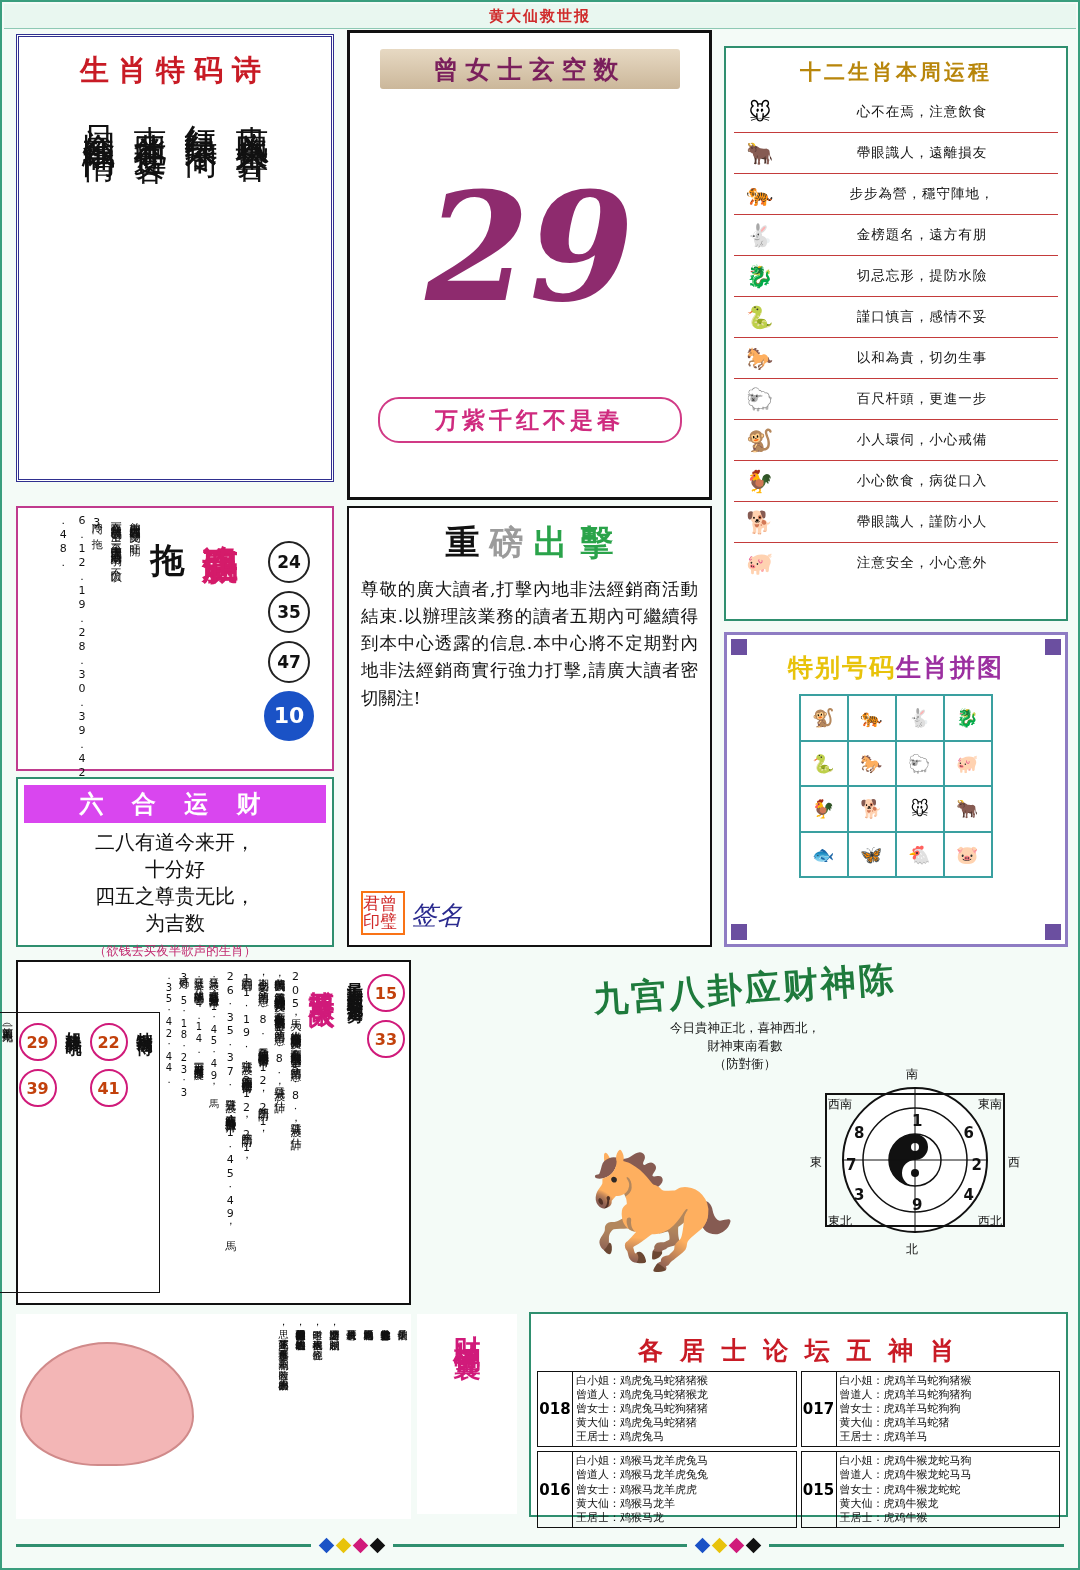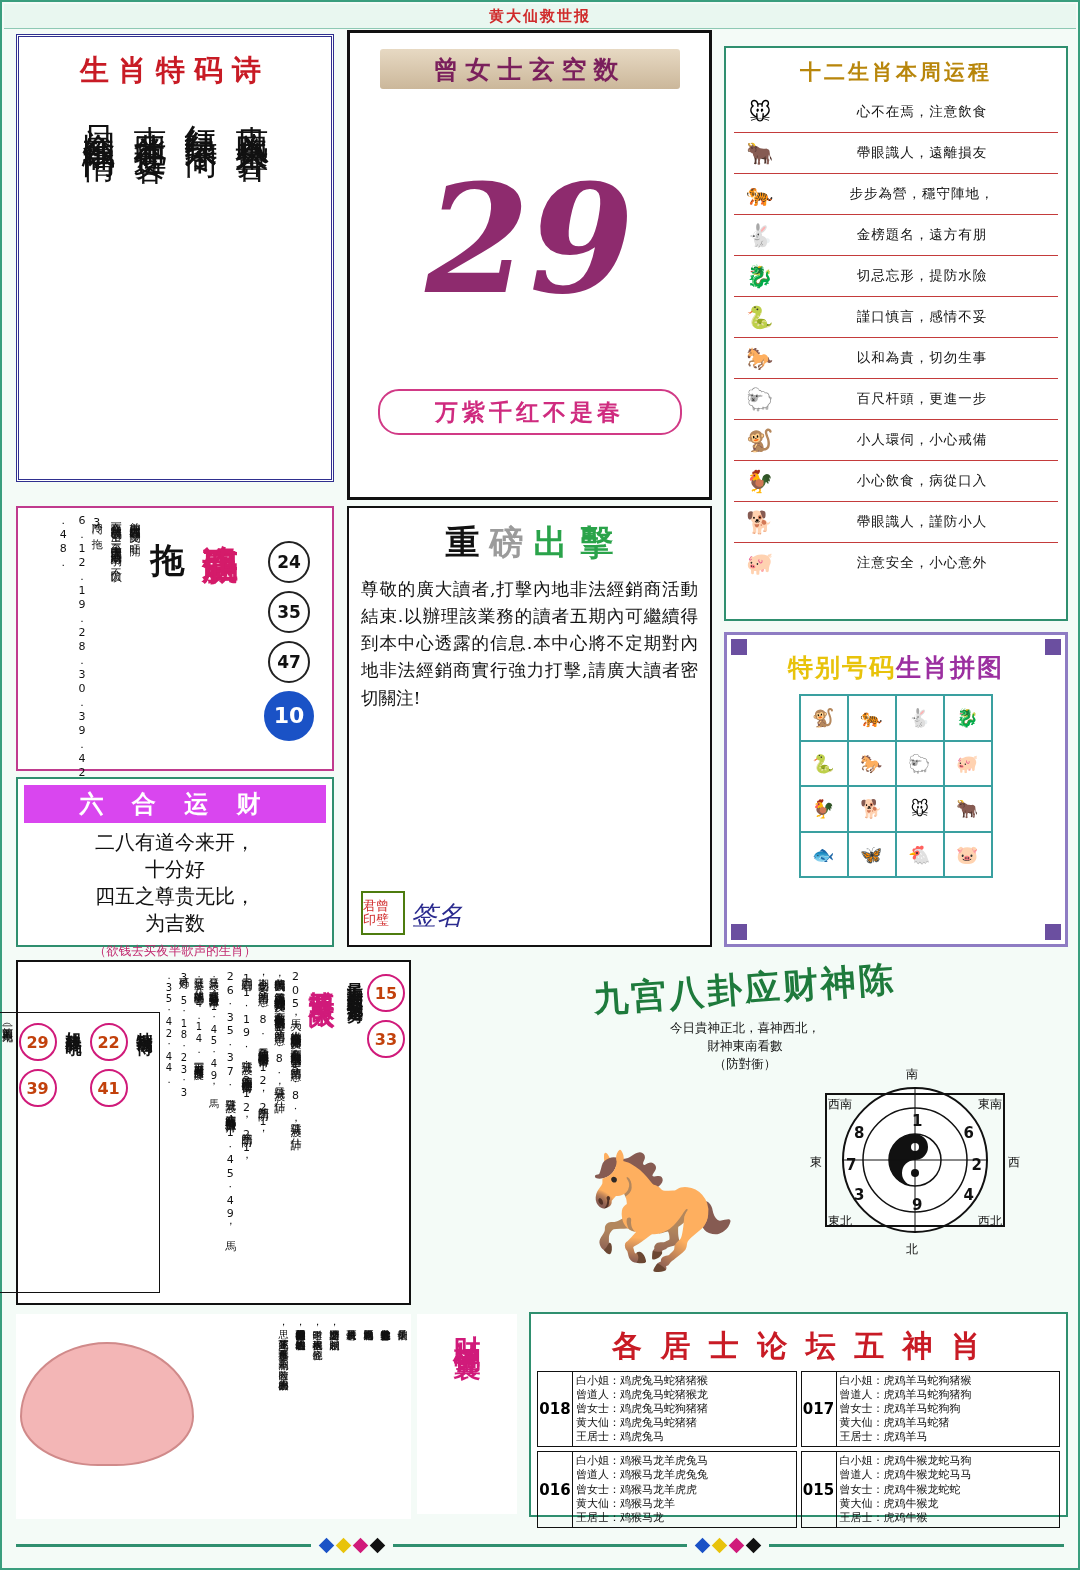--- a/index.html
+++ b/index.html
@@ -53,7 +53,7 @@
     border:3px solid #111;background:#fff;
   }
   #xuankong .banner{
-    margin:16px auto 0;width:300px;height:40px;
+    margin:16px auto 8px;width:300px;height:40px;
     background:linear-gradient(180deg,#e7d9c3,#cbb79a);
     display:flex;align-items:center;justify-content:center;
     border-radius:3px;

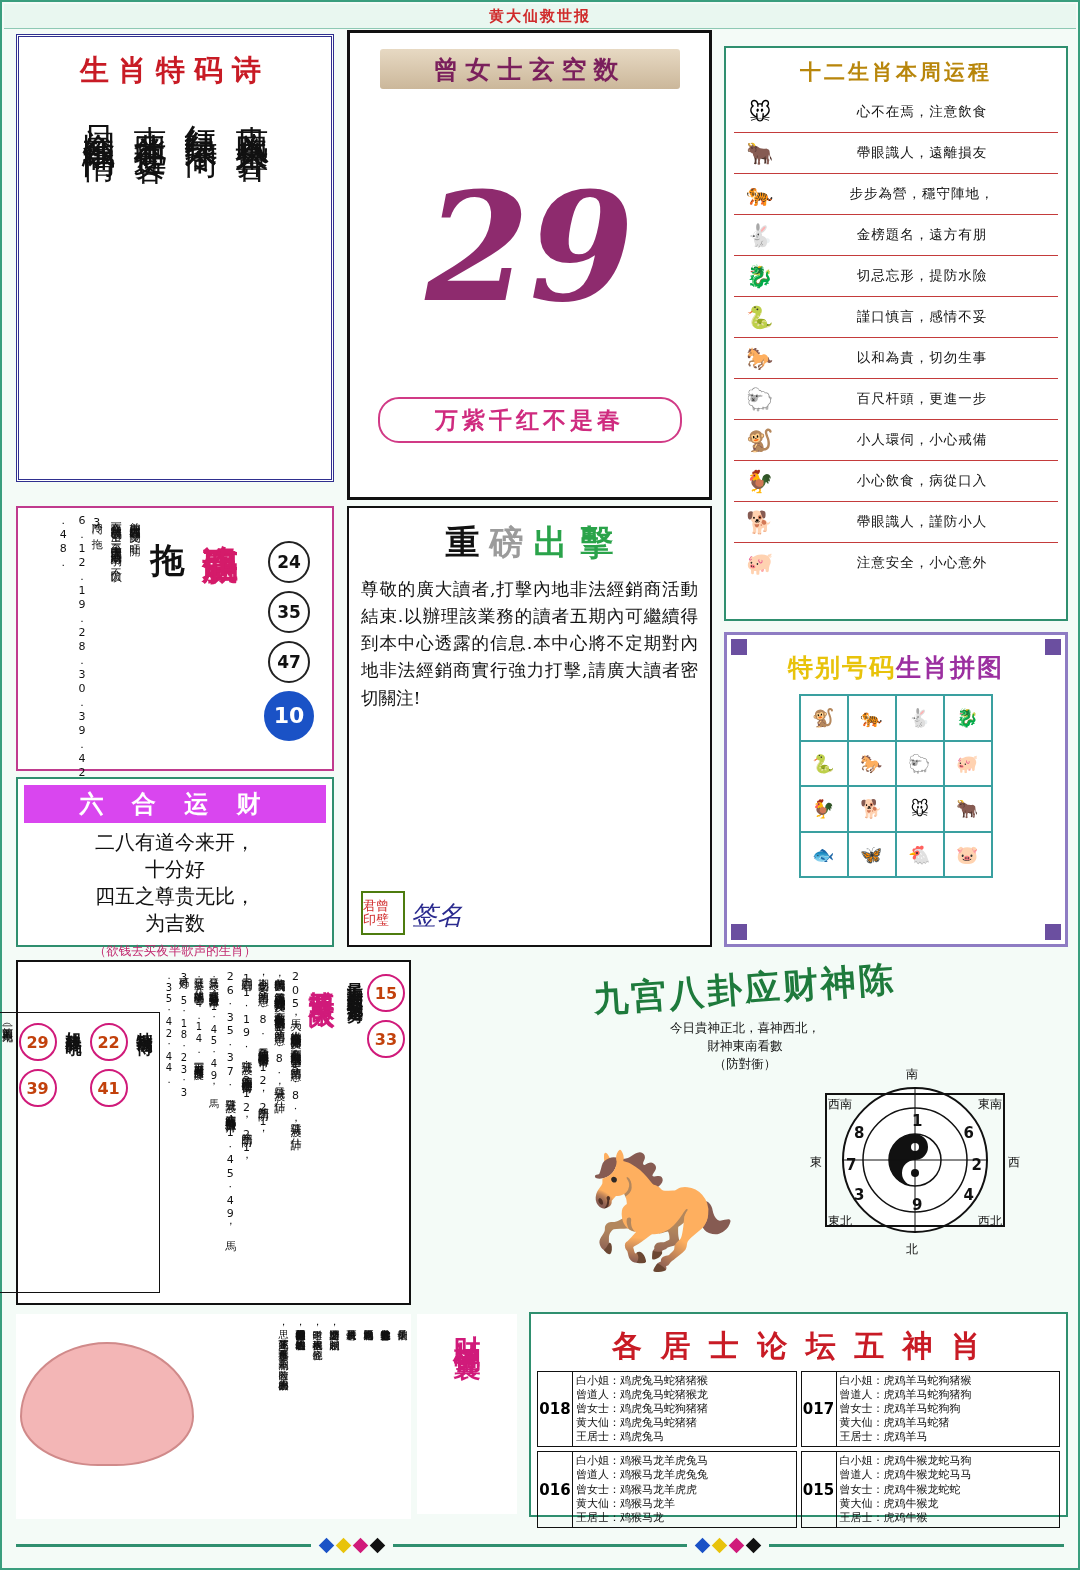--- a/index.html
+++ b/index.html
@@ -152,7 +152,7 @@
   }
   #zhongbang .seal{
     position:absolute;left:12px;bottom:10px;width:40px;height:40px;
-    border:2px solid #4d7c0f;color:#d02a2a;font-size:13px;
+    border:2px solid #f97316;color:#d02a2a;font-size:17px;
     display:flex;align-items:center;justify-content:center;line-height:1.05;
   }
   #zhongbang .sign{

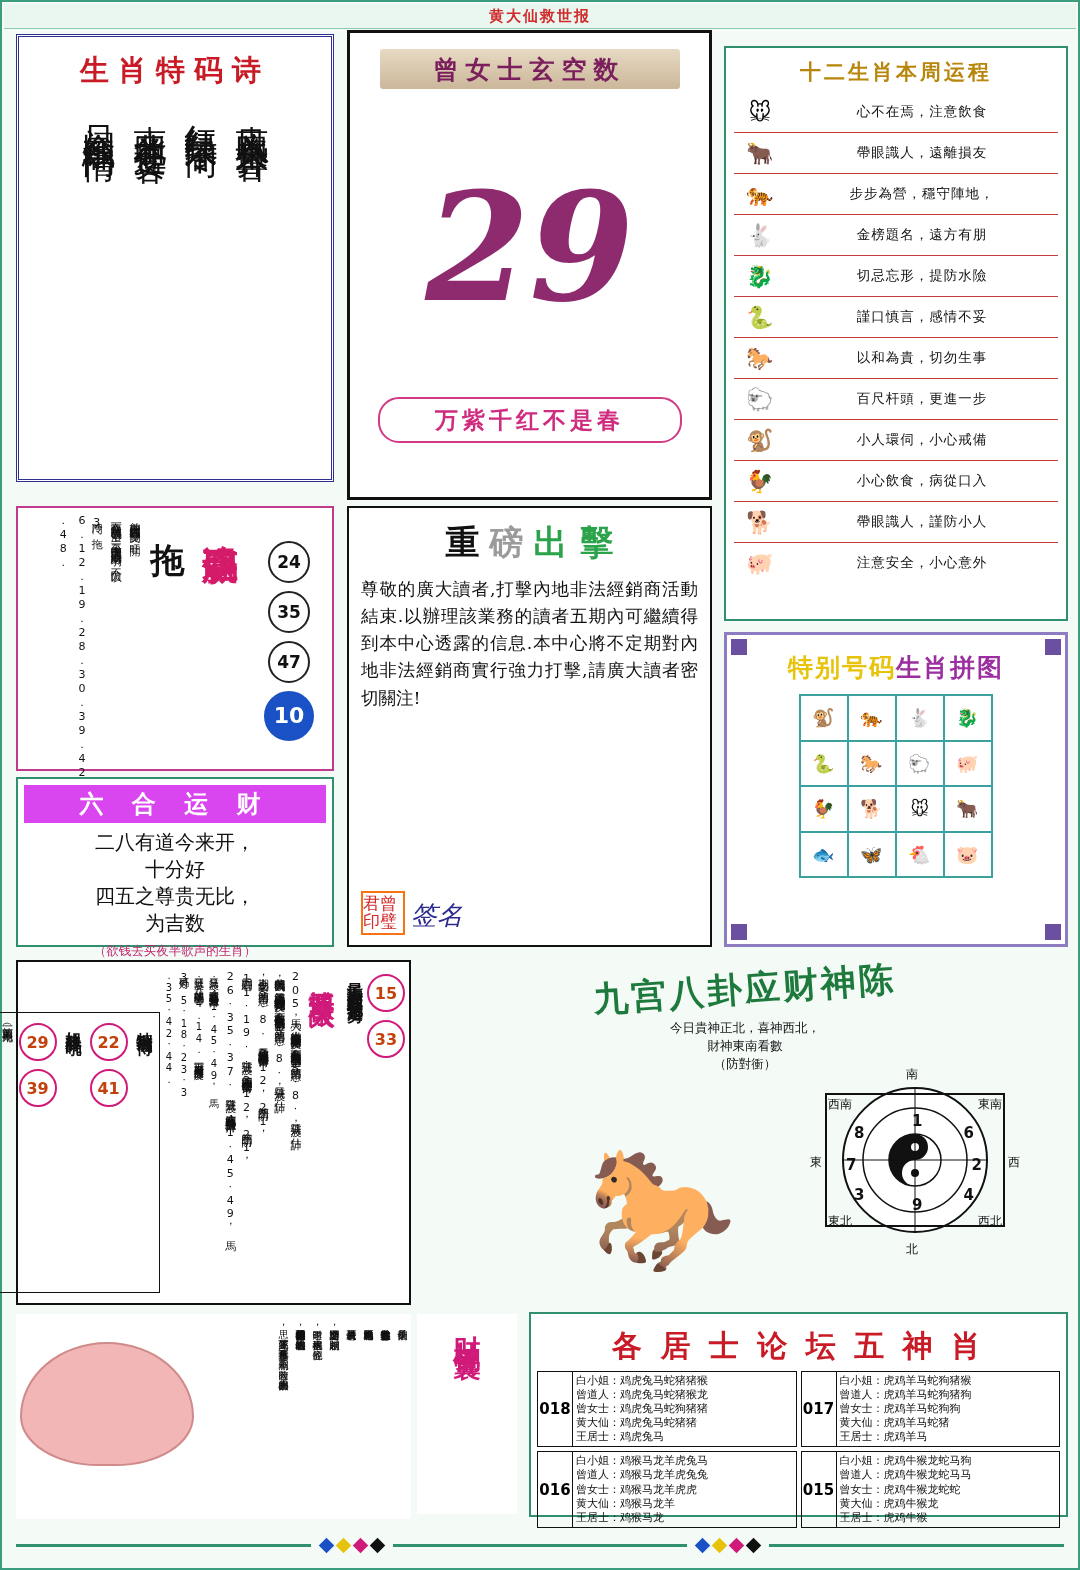--- a/index.html
+++ b/index.html
@@ -235,8 +235,8 @@
     border:2px solid #2f8f6f;background:#fff;
   }
   #forum .title{
-    text-align:center;font-size:30px;font-weight:bold;color:#c81b25;letter-spacing:4px;
-    margin:12px 0 4px;
+    text-align:center;font-size:25px;font-weight:bold;color:#c81b25;letter-spacing:4px;
+    margin:20px 0 4px;
   }
   #forum .grid{display:grid;grid-template-columns:1fr 1fr;gap:4px;padding:0 6px 6px;}
   #forum .cardrow{display:flex;border:1px solid #111;min-height:72px;}

